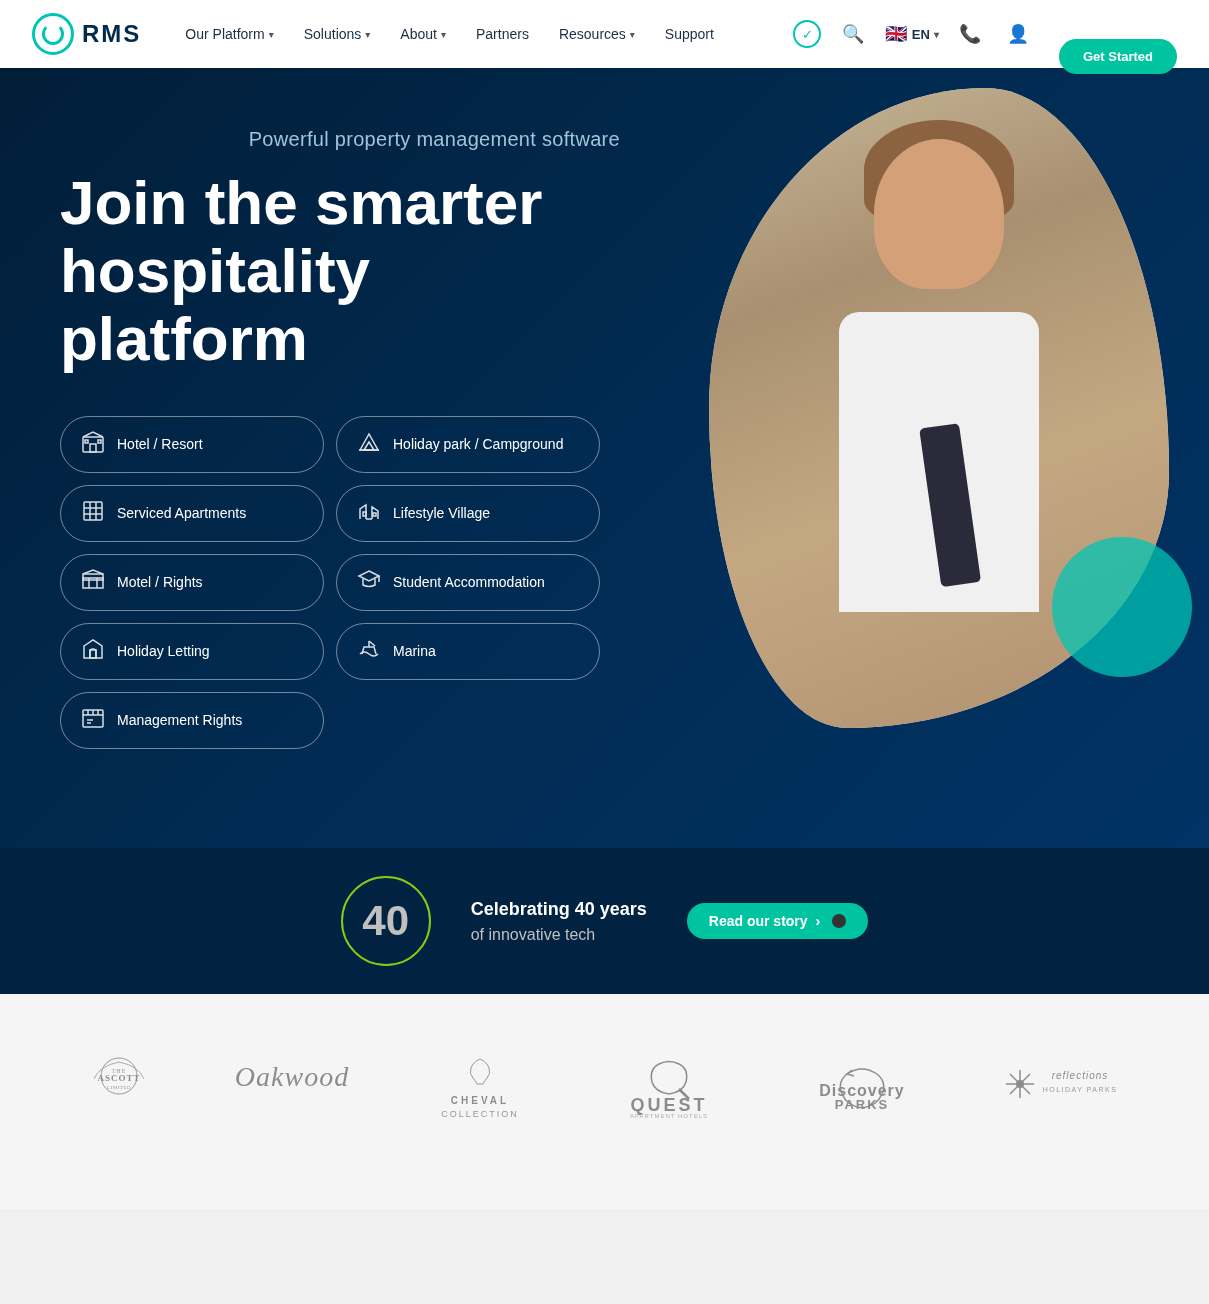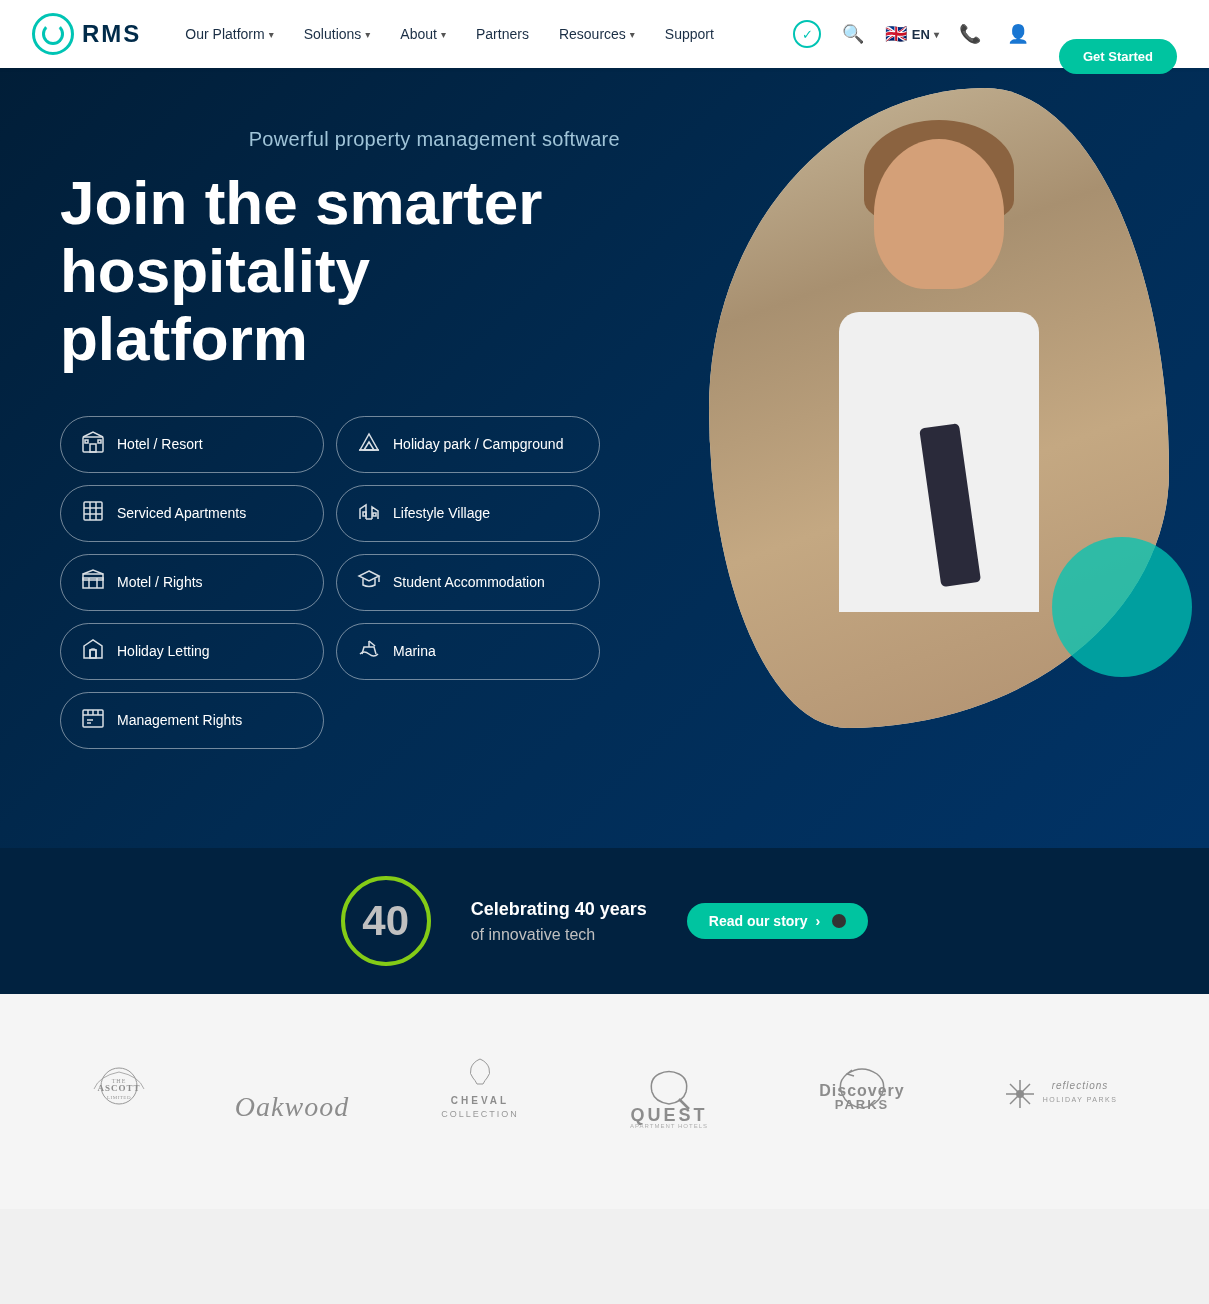--- a/index.html
+++ b/index.html
@@ -252,7 +252,7 @@
     .anniv-circle {
       width: 90px; height: 90px;
       border-radius: 50%;
-      border: 4px solid #84cc16;
+      border: 2px solid #84cc16;
       display: flex; align-items: center; justify-content: center;
       position: relative;
       background: transparent;

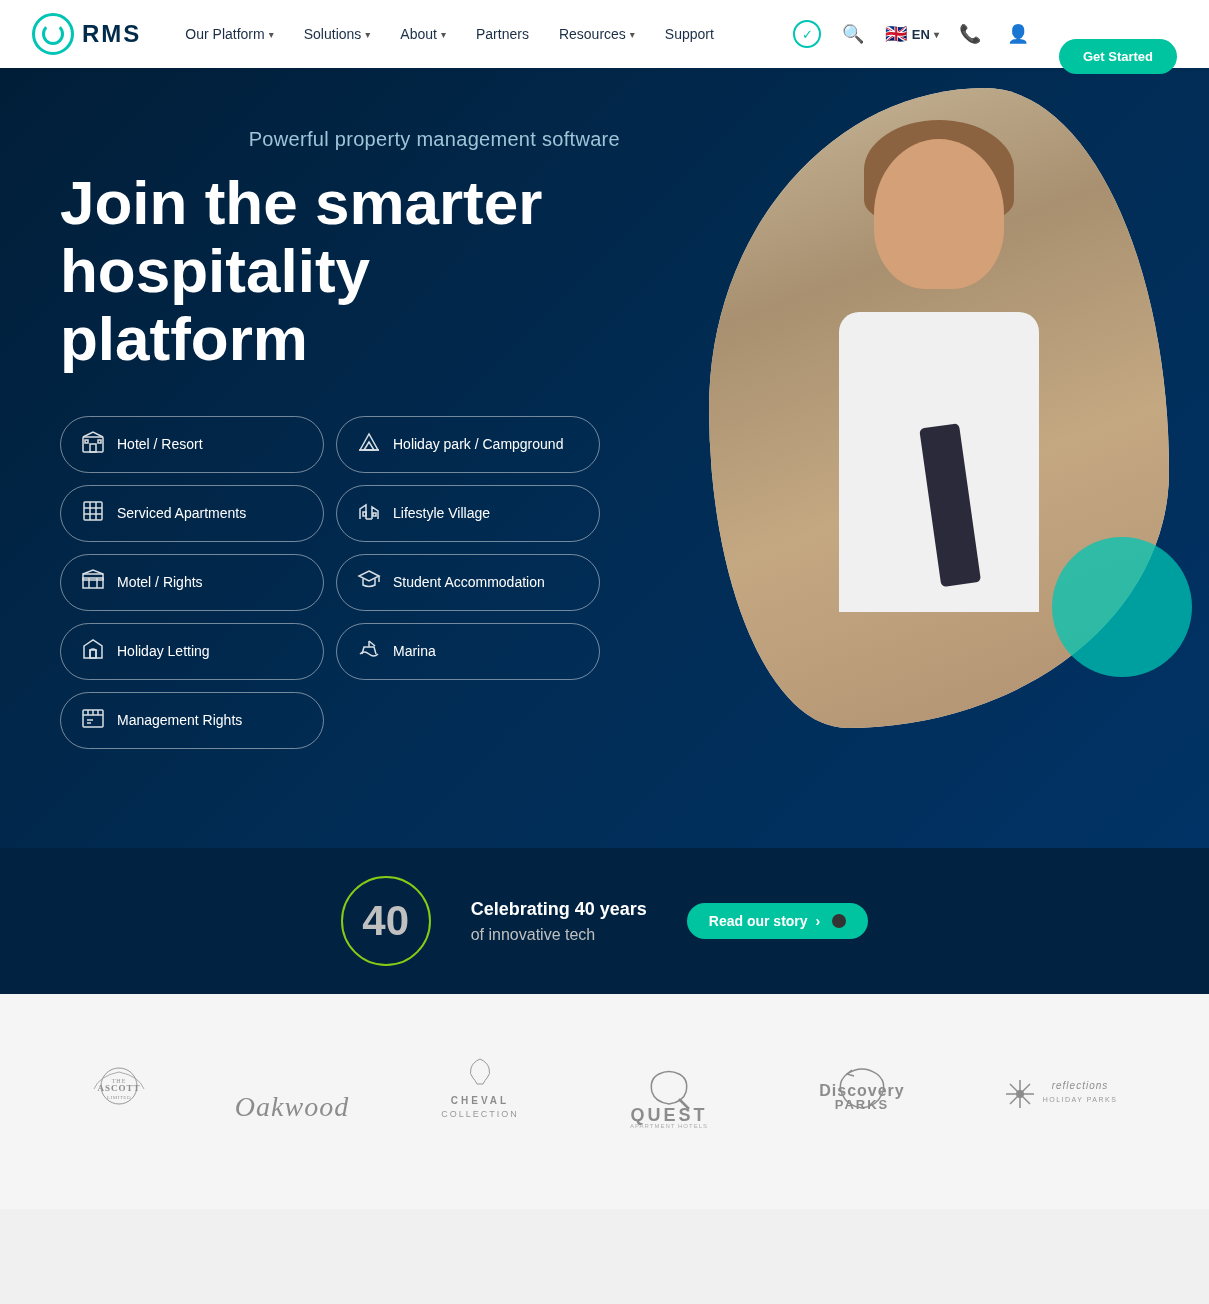--- a/index.html
+++ b/index.html
@@ -289,7 +289,7 @@
       background: #f5f5f5;
       padding: 60px 60px 80px;
       display: flex;
-      align-items: flex-end;
+      align-items: flex-start;
       justify-content: space-around;
       gap: 40px;
       flex-wrap: wrap;

